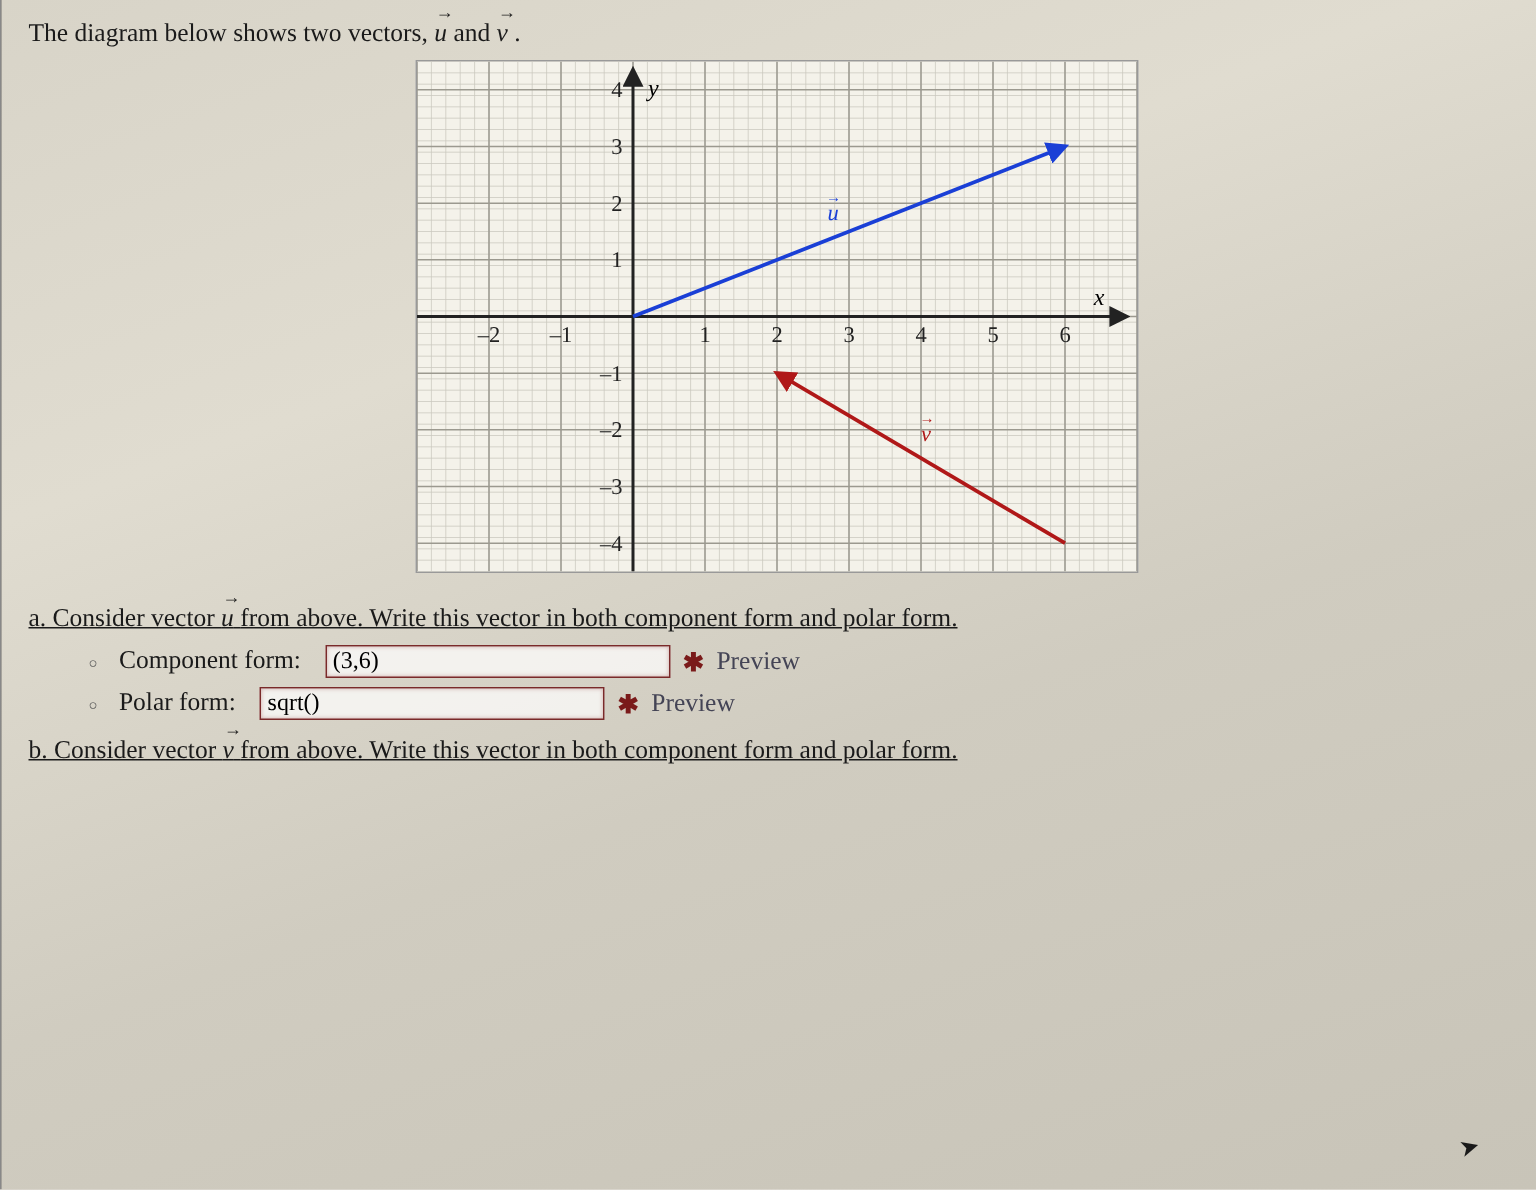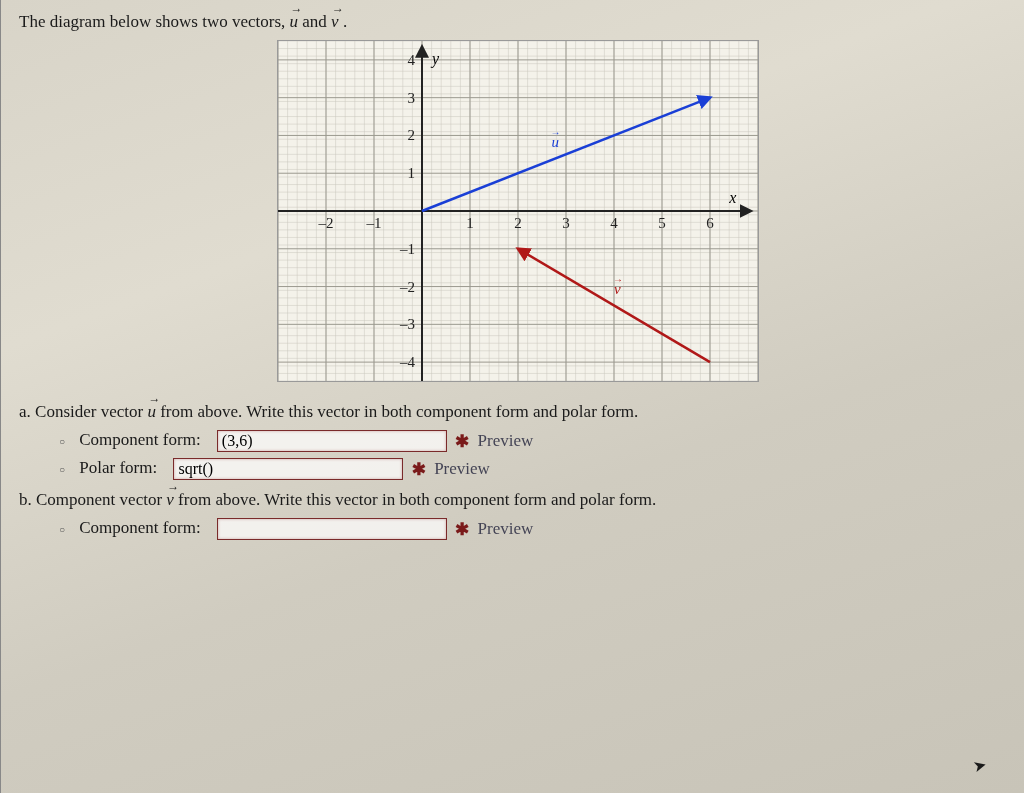--- a/index.html
+++ b/index.html
@@ -40,7 +40,7 @@
     background: #f4f2ea;
     border: 1px solid #999;
   }
-  .ql { margin: 10px 0 8px 0; }
+  .ql { margin: 10px 0 8px 0; text-decoration: underline; }
   .sub { margin: 6px 0 6px 40px; }
   .bullet { display: inline-block; width: 10px; color: #555; font-size: 10px; margin-right: 6px; }
   input.answer {

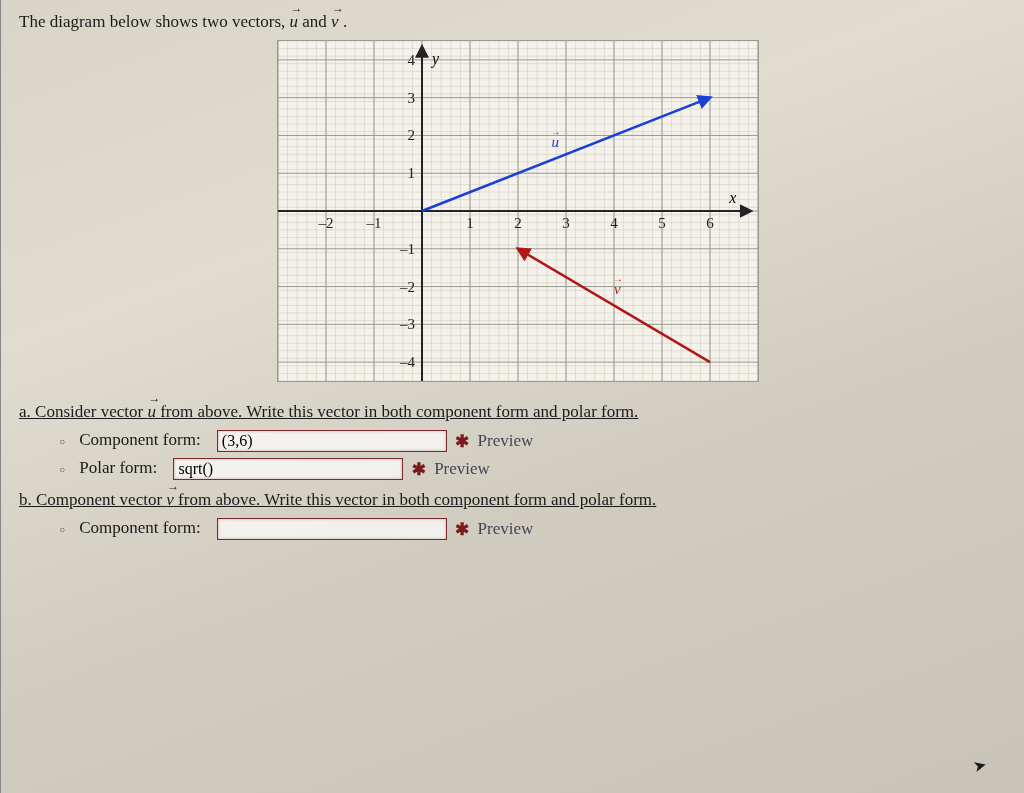--- a/index.html
+++ b/index.html
@@ -271,7 +271,7 @@
   </div>
 
   <div class="ql">
-    <span>b. Component vector </span>
+    <span>b. Consider vector </span>
     <span class="vec-sym"><span class="arrow-over">→</span><span>v</span></span>
     <span> from above. Write this vector in both component form and polar form.</span>
   </div>

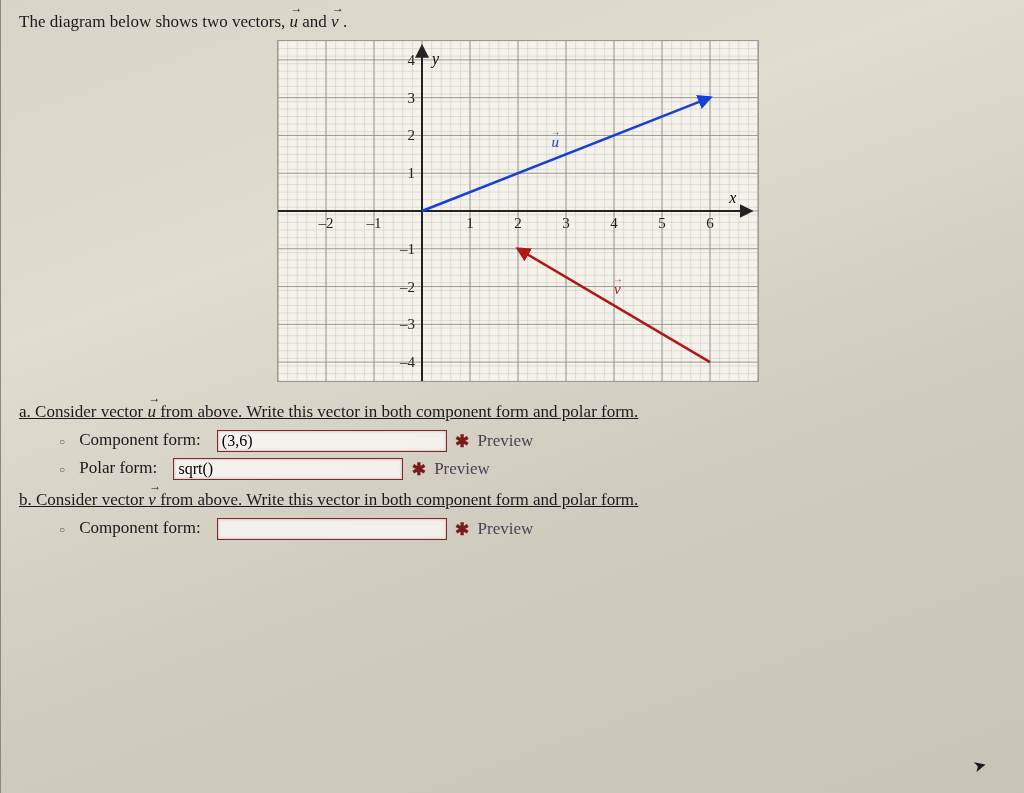--- a/index.html
+++ b/index.html
@@ -276,13 +276,6 @@
     <span> from above. Write this vector in both component form and polar form.</span>
   </div>
 
-  <div class="sub">
-    <span class="bullet">○</span>
-    <span>Component form: </span>
-    <input class="answer" style="width: 220px;" value="">
-    <span class="err">✱</span>
-    <span class="prev">Preview</span>
-  </div>
 
 
 

